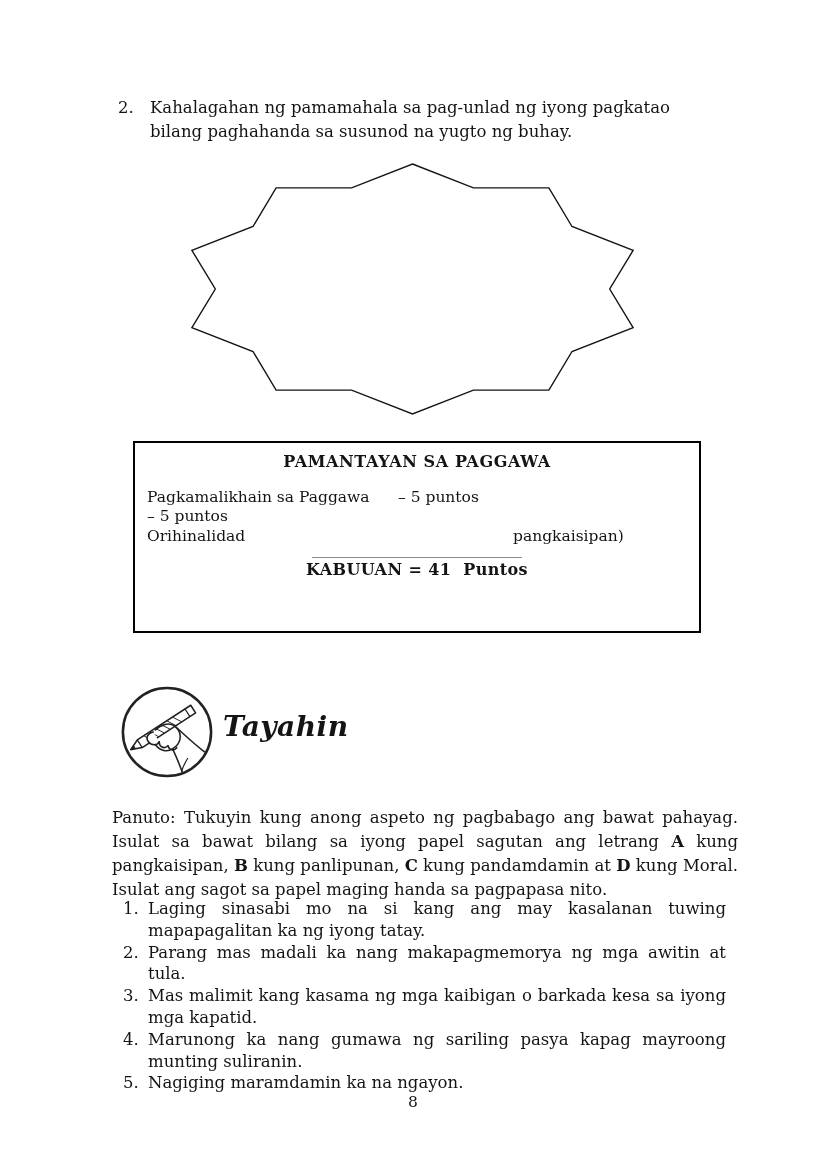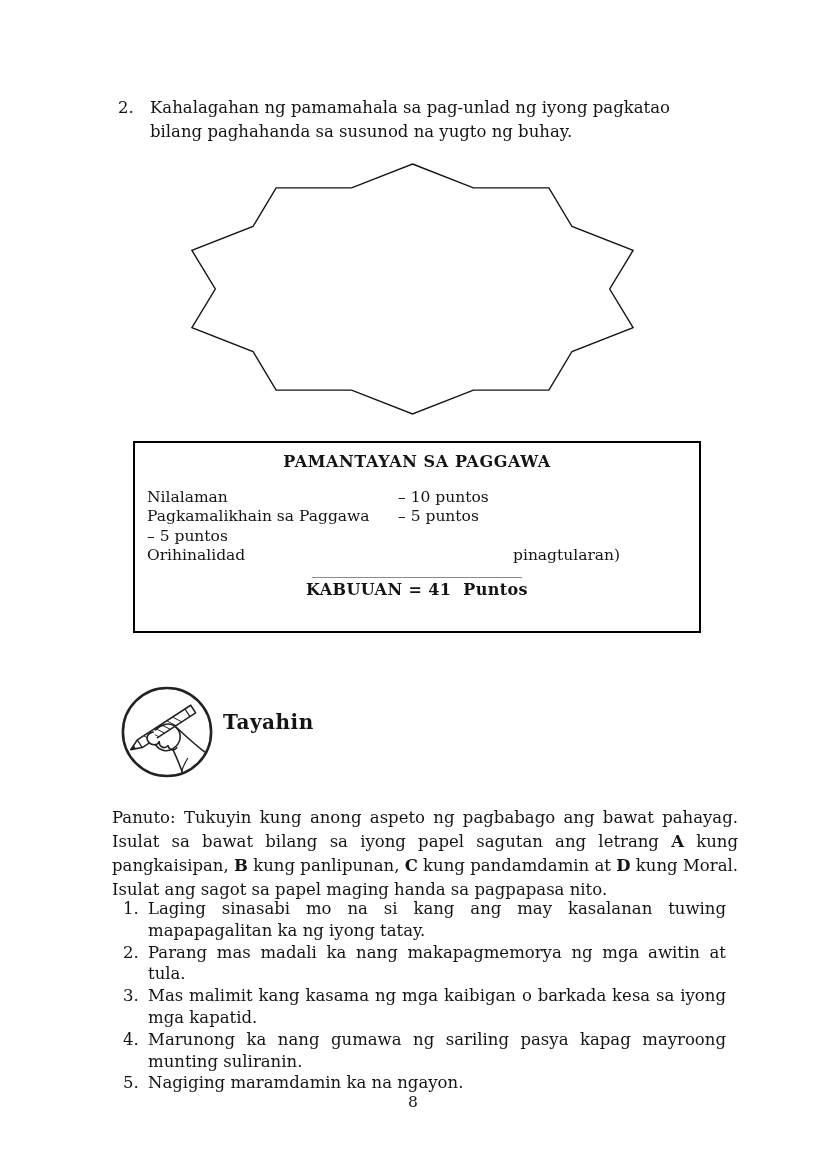--- a/index.html
+++ b/index.html
@@ -84,12 +84,6 @@
   <div class="crit-box">
     <div class="crit-title">PAMANTAYAN SA PAGGAWA</div>
     <div class="crit-rows">
-  <div class="crit-row">
-    <div class="crit-label">Nilalaman</div>
-    <div class="crit-value">
-            <div class="crit-line1">– 10 puntos</div>
-          </div>
-  </div>
 
   <div class="crit-row">
     <div class="crit-label">Pagkamalikhain sa Paggawa</div>

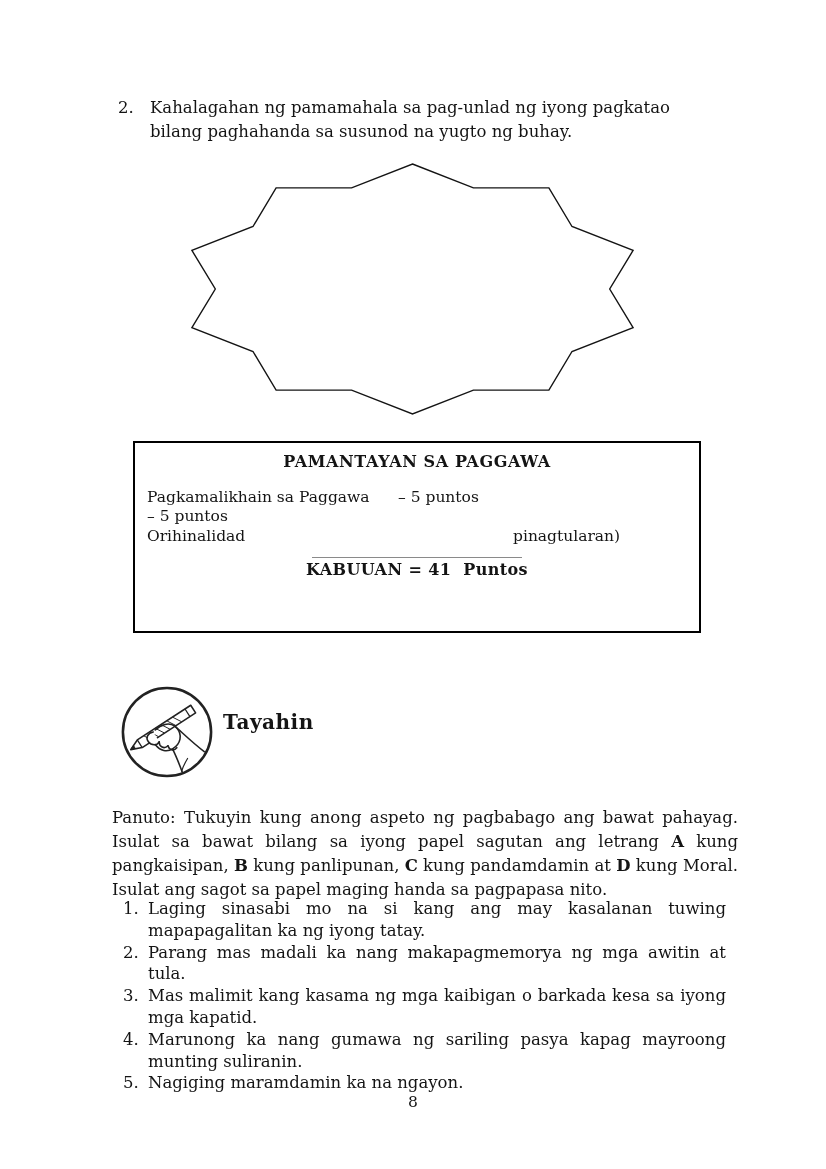--- a/index.html
+++ b/index.html
@@ -101,7 +101,7 @@
   <div class="crit-row">
     <div class="crit-label">Orihinalidad</div>
     <div class="crit-value">
-            <div class="crit-cont">pinagtularan)</div>
+            <div class="crit-cont">pangkaisipan)</div>
           </div>
   </div>
 </div>

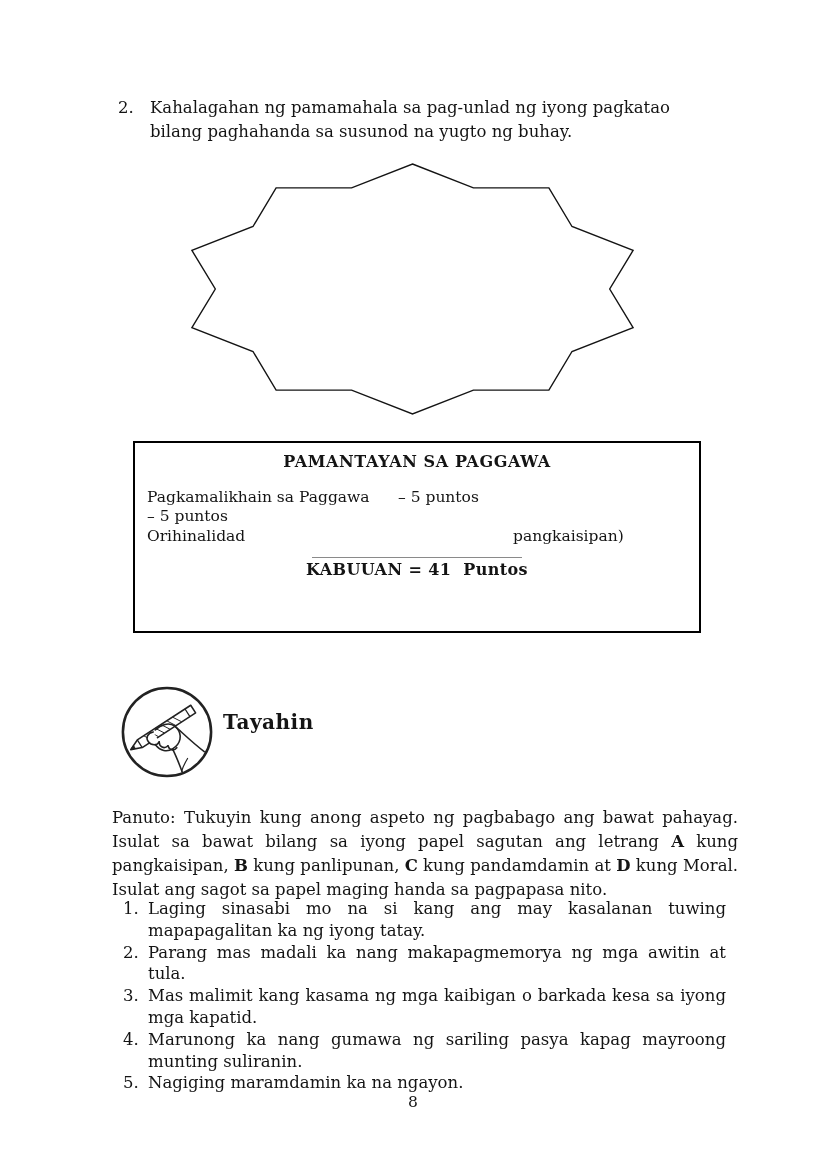--- a/index.html
+++ b/index.html
@@ -45,7 +45,7 @@
   .tayahin-icon{position:absolute;left:118px;top:684px;}
   .tayahin-title{
     position:absolute;left:223px;top:710px;
-    font-size:20px;font-weight:bold;letter-spacing:0.5px;
+    font-size:28px;font-weight:bold;font-style:italic;letter-spacing:0.5px;
   }
   
   .instructions{

